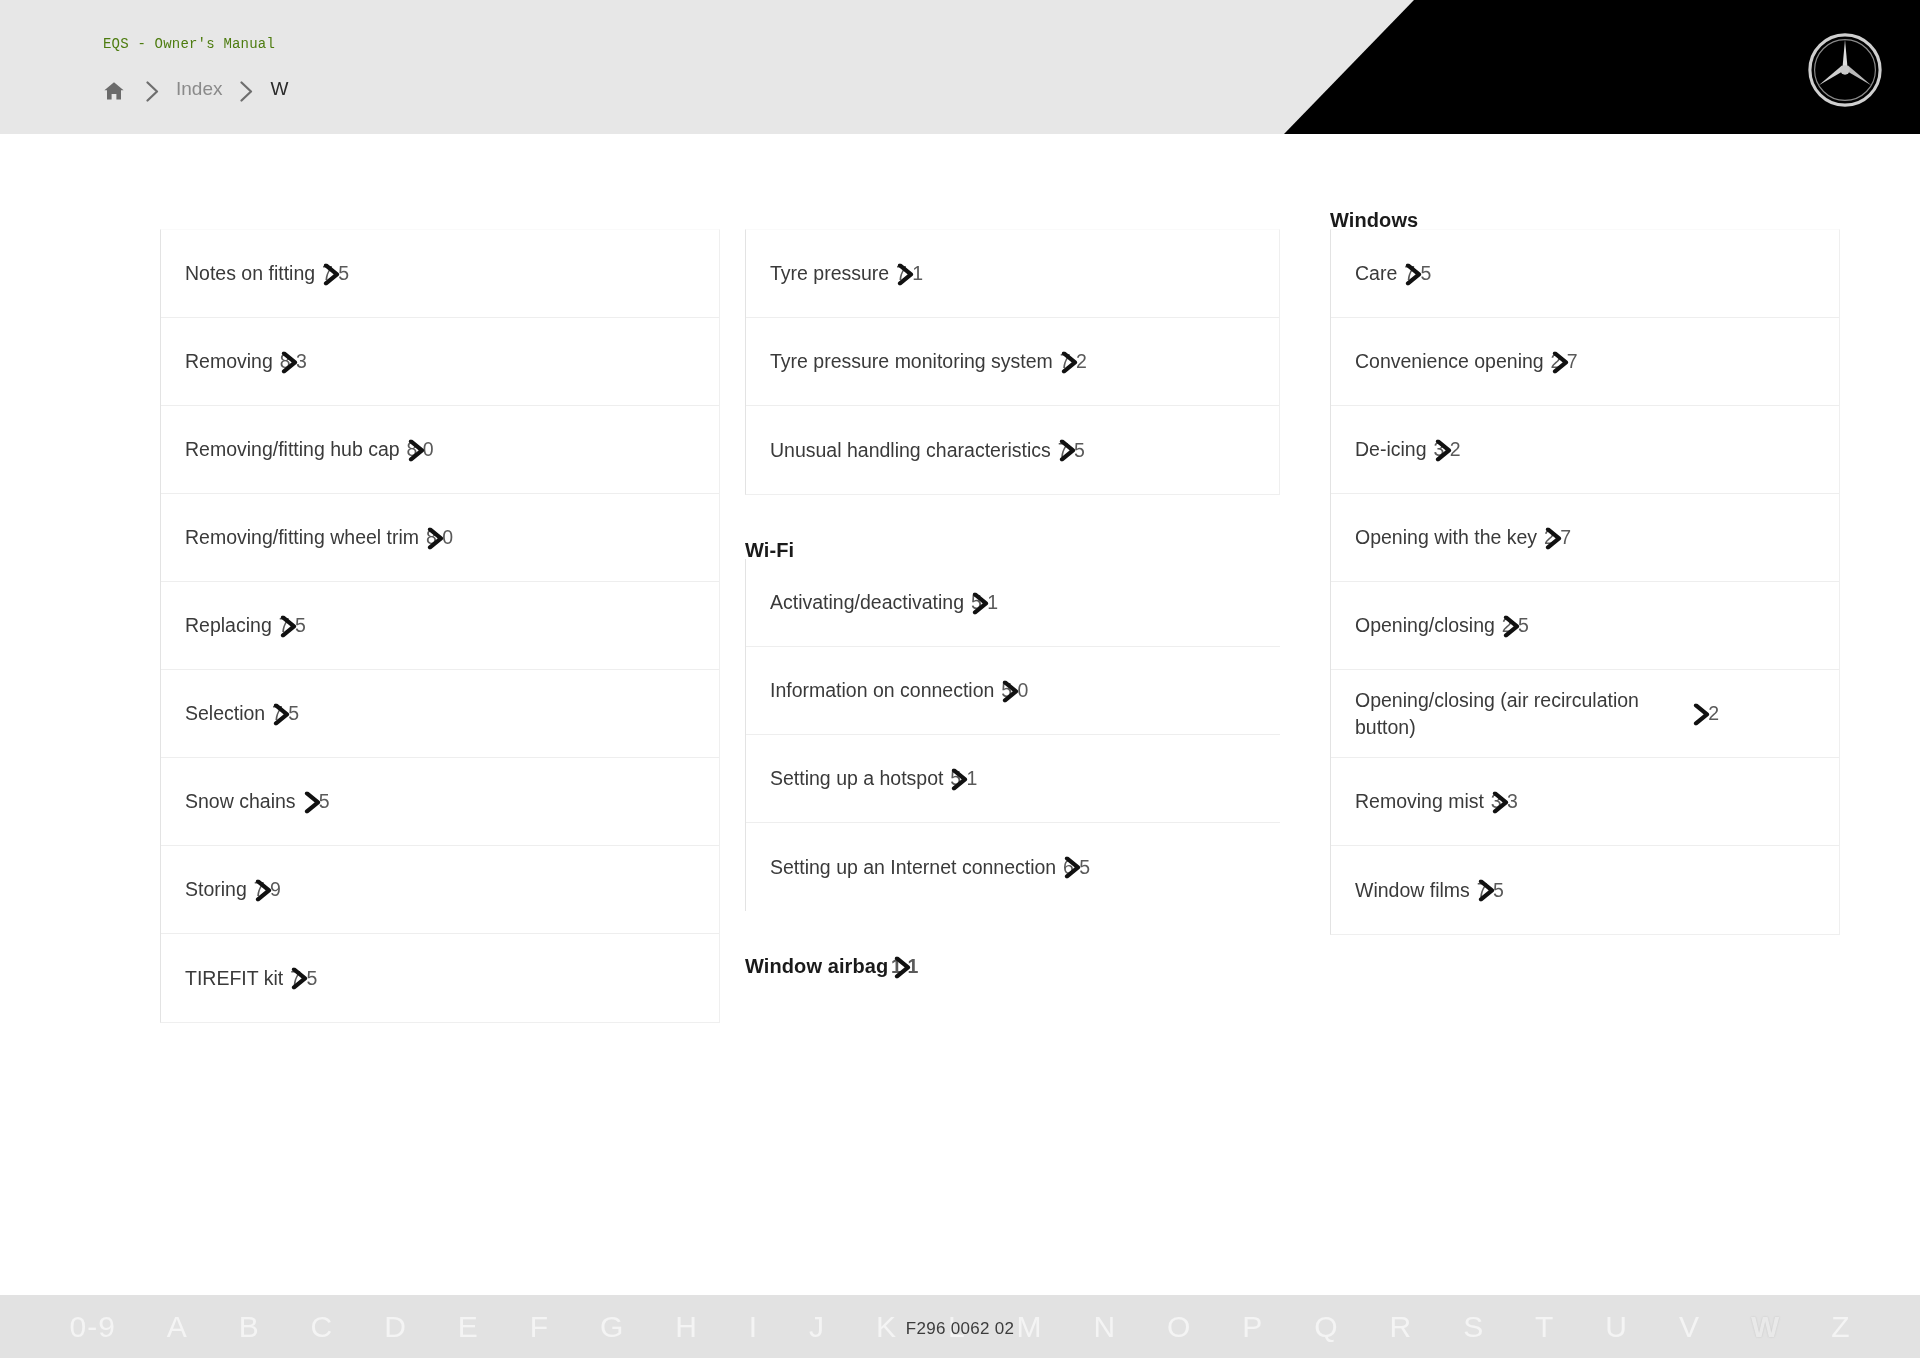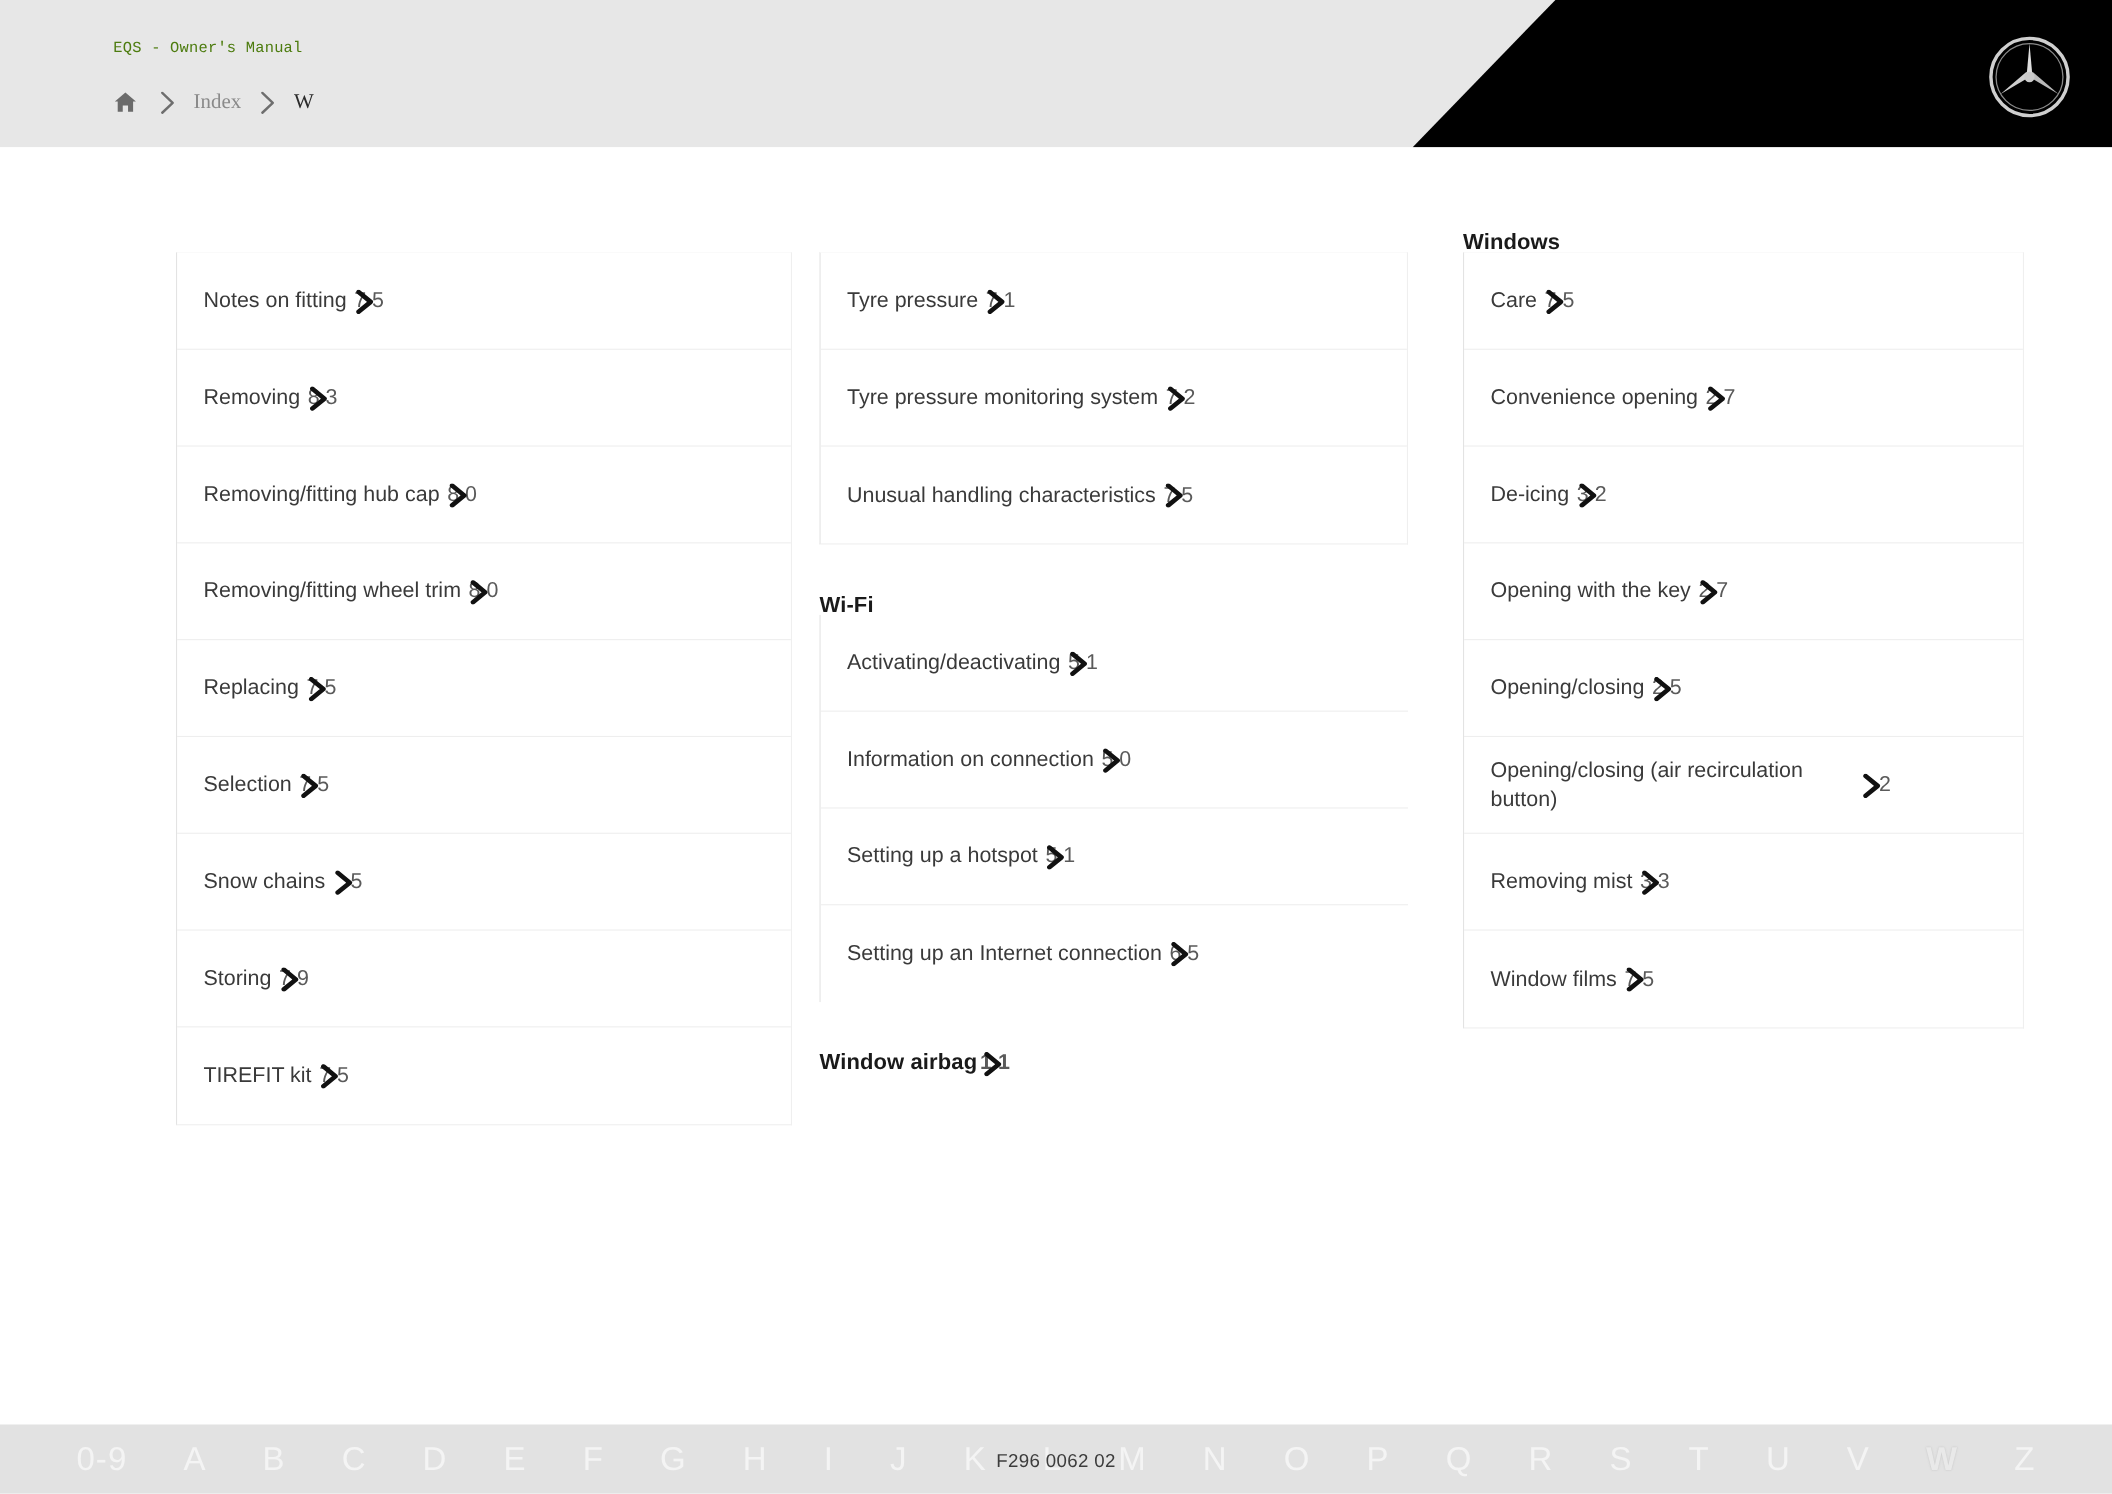--- a/index.html
+++ b/index.html
@@ -56,10 +56,9 @@
     left: 100px;
     top: 78px;
     display: flex;
-    align-items: center;
+    align-items: flex-start;
     gap: 0px;
     height: 30px;
-    font-family: Liberation Serif, serif;
   }
   .bc-home {
     display: inline-flex;

